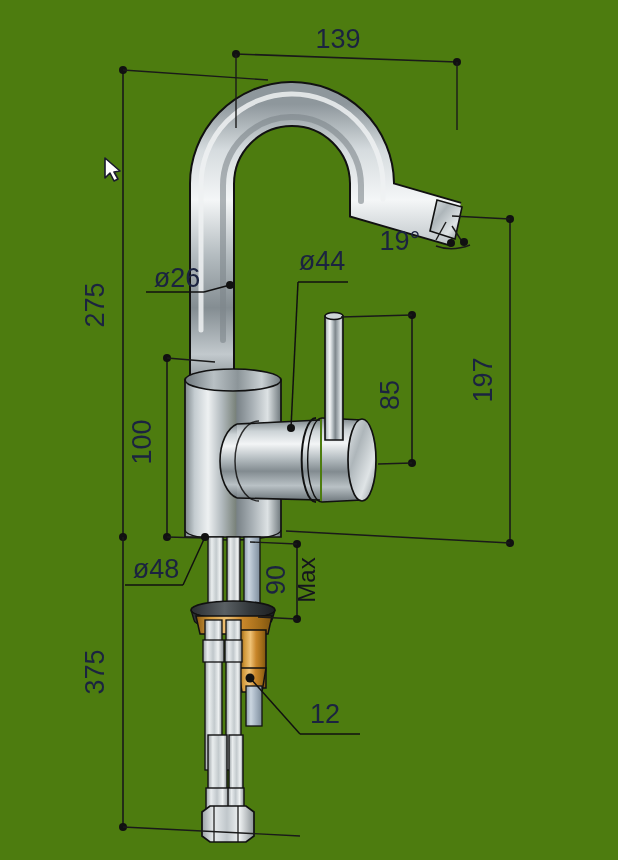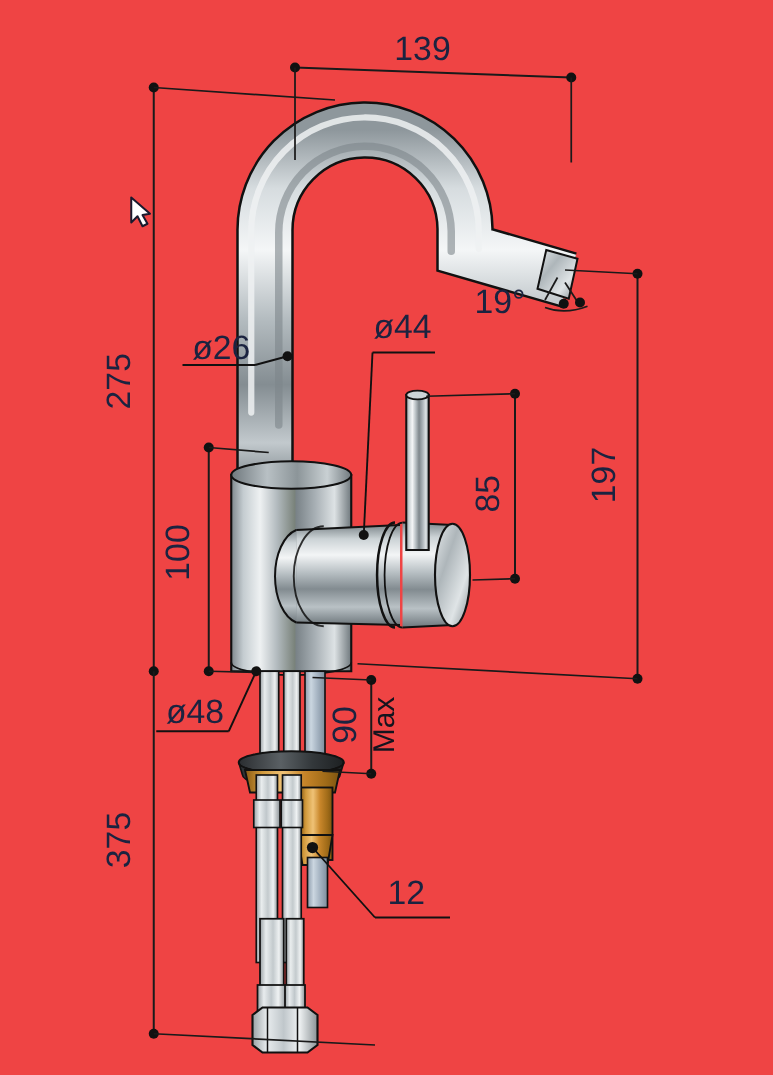--- a/index.html
+++ b/index.html
@@ -6,7 +6,7 @@
   html,body{margin:0;padding:0;background:#ffffff;}
   body{width:618px;height:860px;overflow:hidden;
        font-family:"Liberation Sans","DejaVu Sans",sans-serif;}
-  #stage{position:relative;width:618px;height:860px;background:#ef4444;}
+  #stage{position:relative;width:618px;height:860px;background:#4d7c0f;}
   svg.drawing{position:absolute;left:0;top:0;width:618px;height:860px;}
   .dimtext{font-family:"Liberation Sans","DejaVu Sans",sans-serif;
            font-size:27px;font-weight:400;fill:#1b2340;letter-spacing:0px;}

